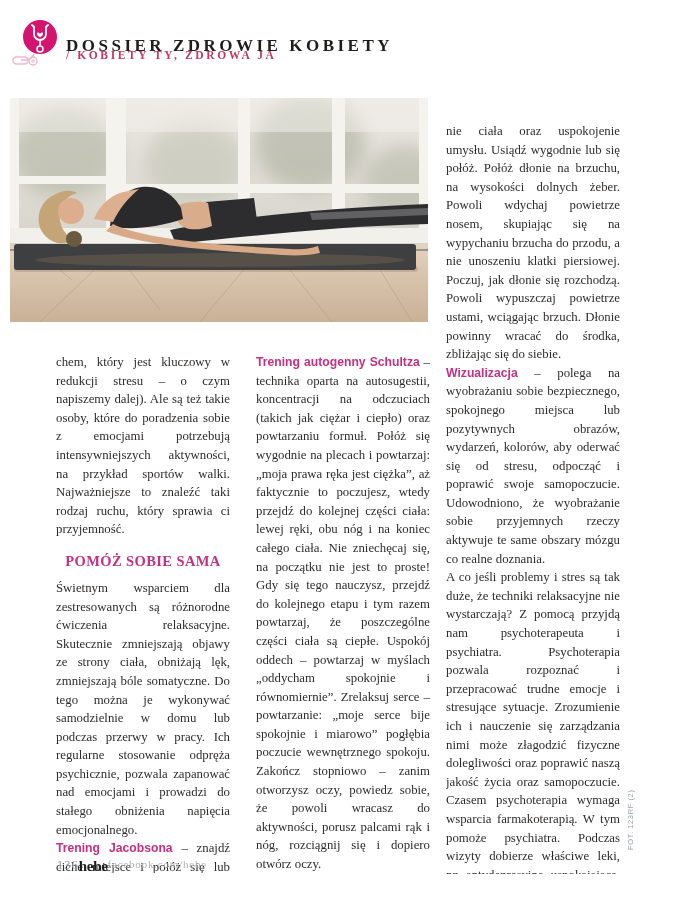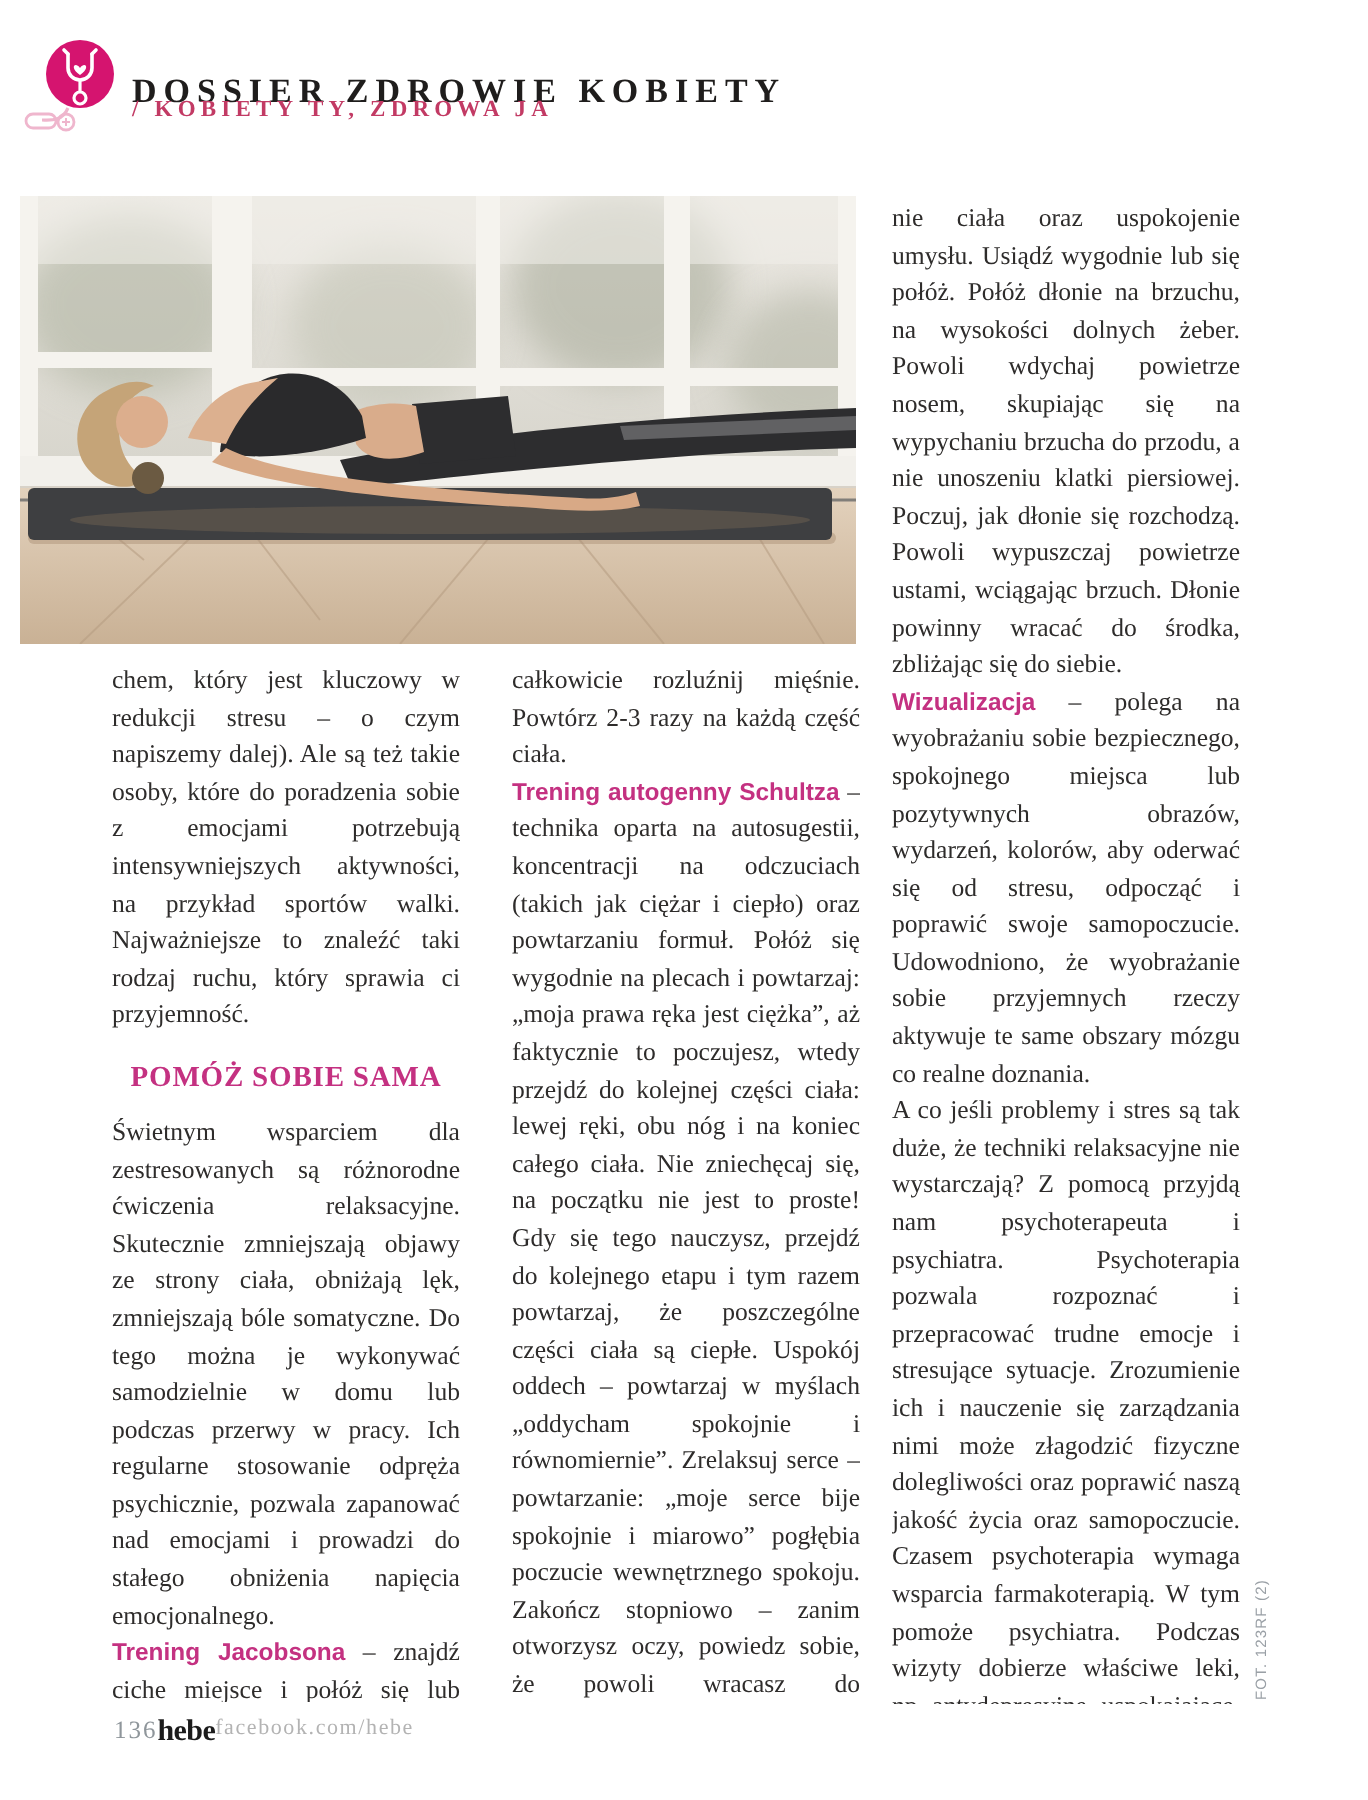--- a/index.html
+++ b/index.html
@@ -18,7 +18,7 @@
 
   
   .col{position:absolute;width:174px;font-size:12.8px;line-height:18.6px;
-       text-align:justify;overflow:hidden;}
+       text-align:justify;overflow:hidden;margin-top:22px;}
   .col p{margin:0;}
   .col-1{left:56px;top:331px;height:520px;}
   .col-2{left:256px;top:331px;height:520px;}

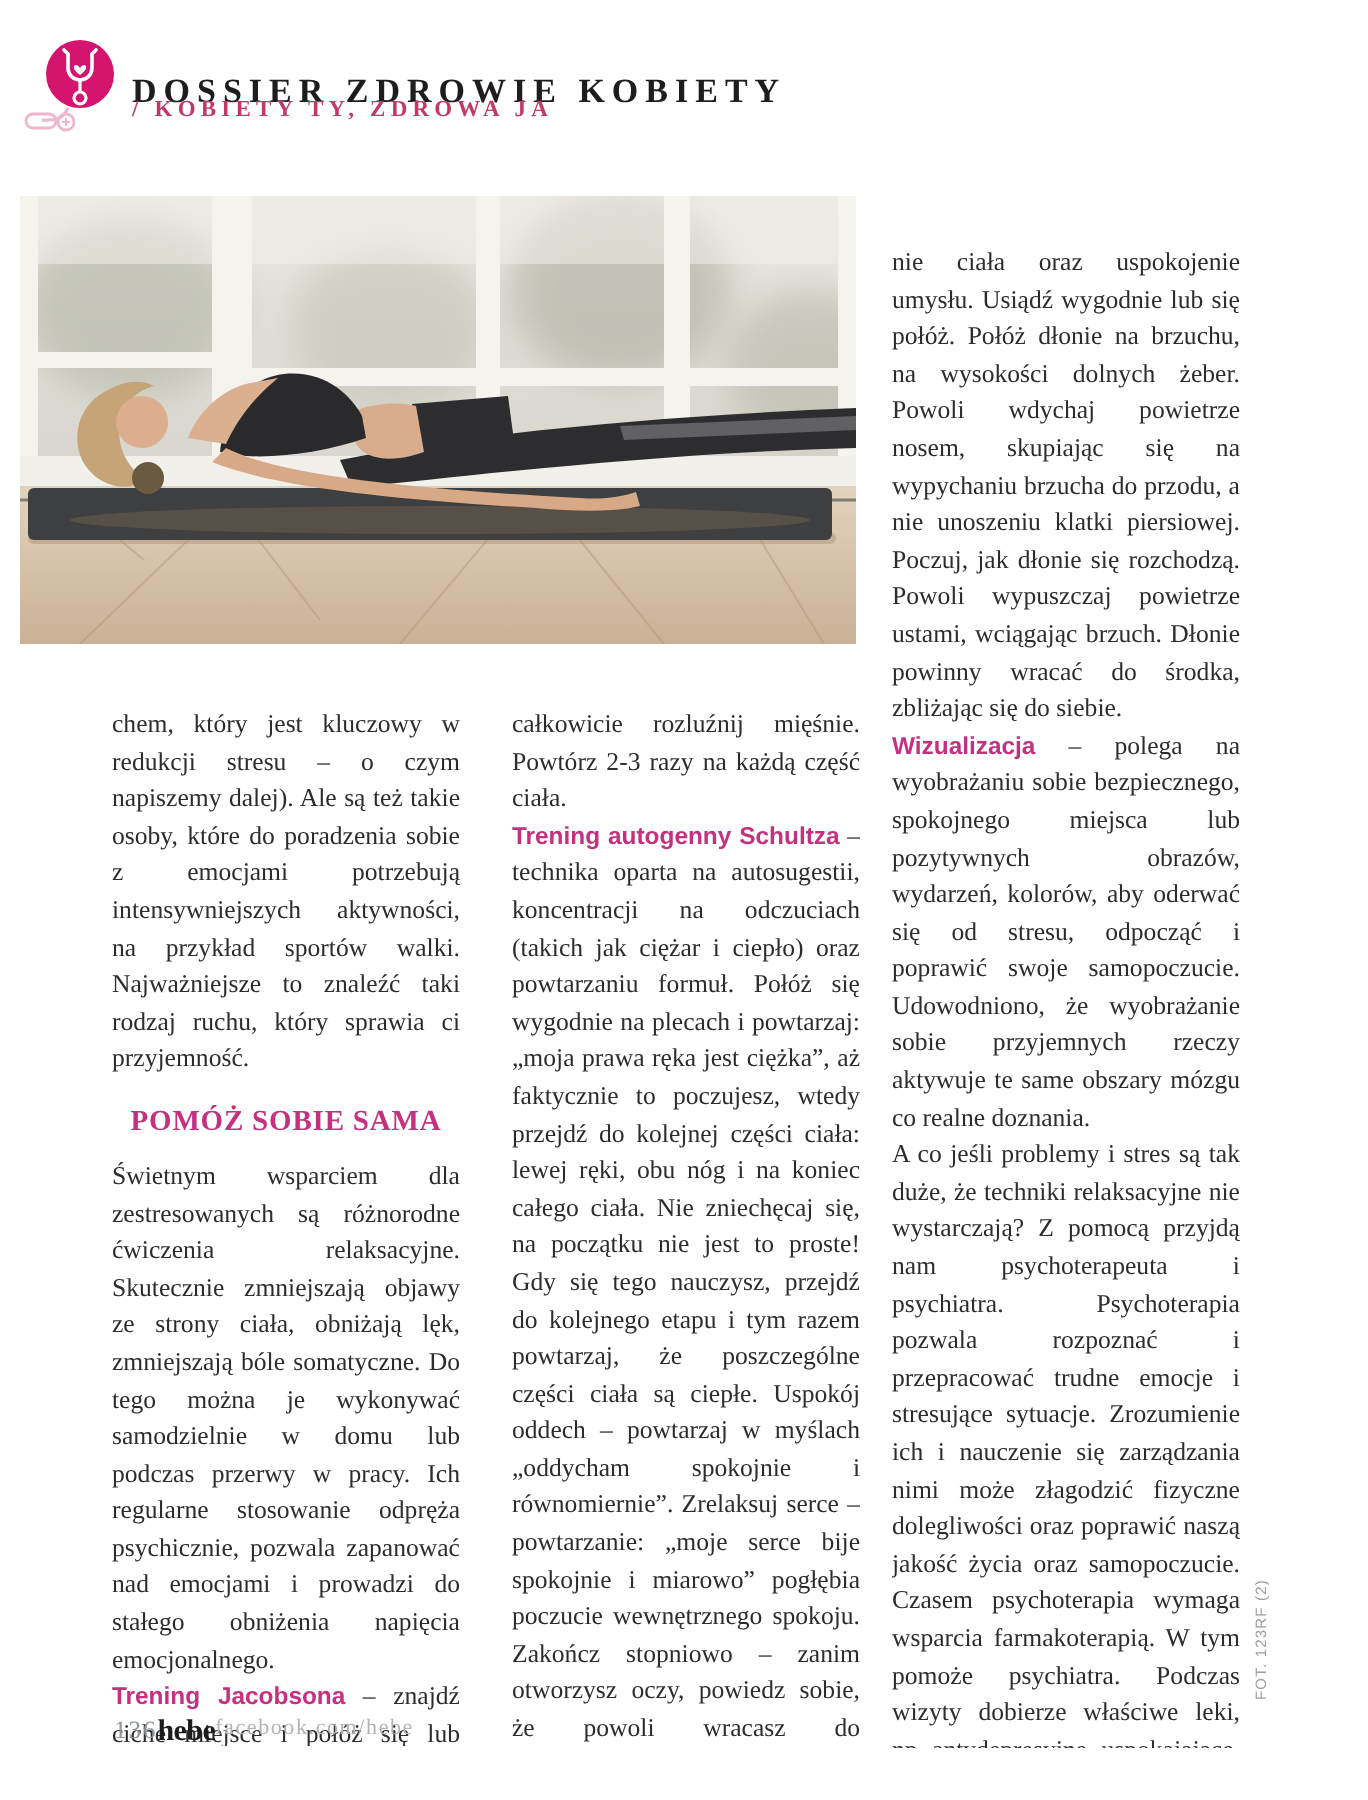--- a/index.html
+++ b/index.html
@@ -150,7 +150,6 @@
 </div>
 
 <div class="col col-2">
-  <p><span>całkowicie rozluźnij mięśnie. Powtórz 2-3 razy na każdą część ciała.</span></p>
   <p><span class="lead">Trening autogenny Schultza</span><span> – technika oparta na autosugestii, koncentracji na odczuciach (takich jak ciężar i ciepło) oraz powtarzaniu formuł. Połóż się wygodnie na plecach i powtarzaj: „moja prawa ręka jest ciężka”, aż faktycznie to poczujesz, wtedy przejdź do kolejnej części ciała: lewej ręki, obu nóg i na koniec całego ciała. Nie zniechęcaj się, na początku nie jest to proste! Gdy się tego nauczysz, przejdź do kolejnego etapu i tym razem powtarzaj, że poszczególne części ciała są ciepłe. Uspokój oddech – powtarzaj w myślach „oddycham spokojnie i równomiernie”. Zrelaksuj serce – powtarzanie: „moje serce bije spokojnie i miarowo” pogłębia poczucie wewnętrznego spokoju. Zakończ stopniowo – zanim otworzysz oczy, powiedz sobie, że powoli wracasz do aktywności, porusz palcami rąk i nóg, rozciągnij się i dopiero otwórz oczy.</span></p>
 
 </div>

